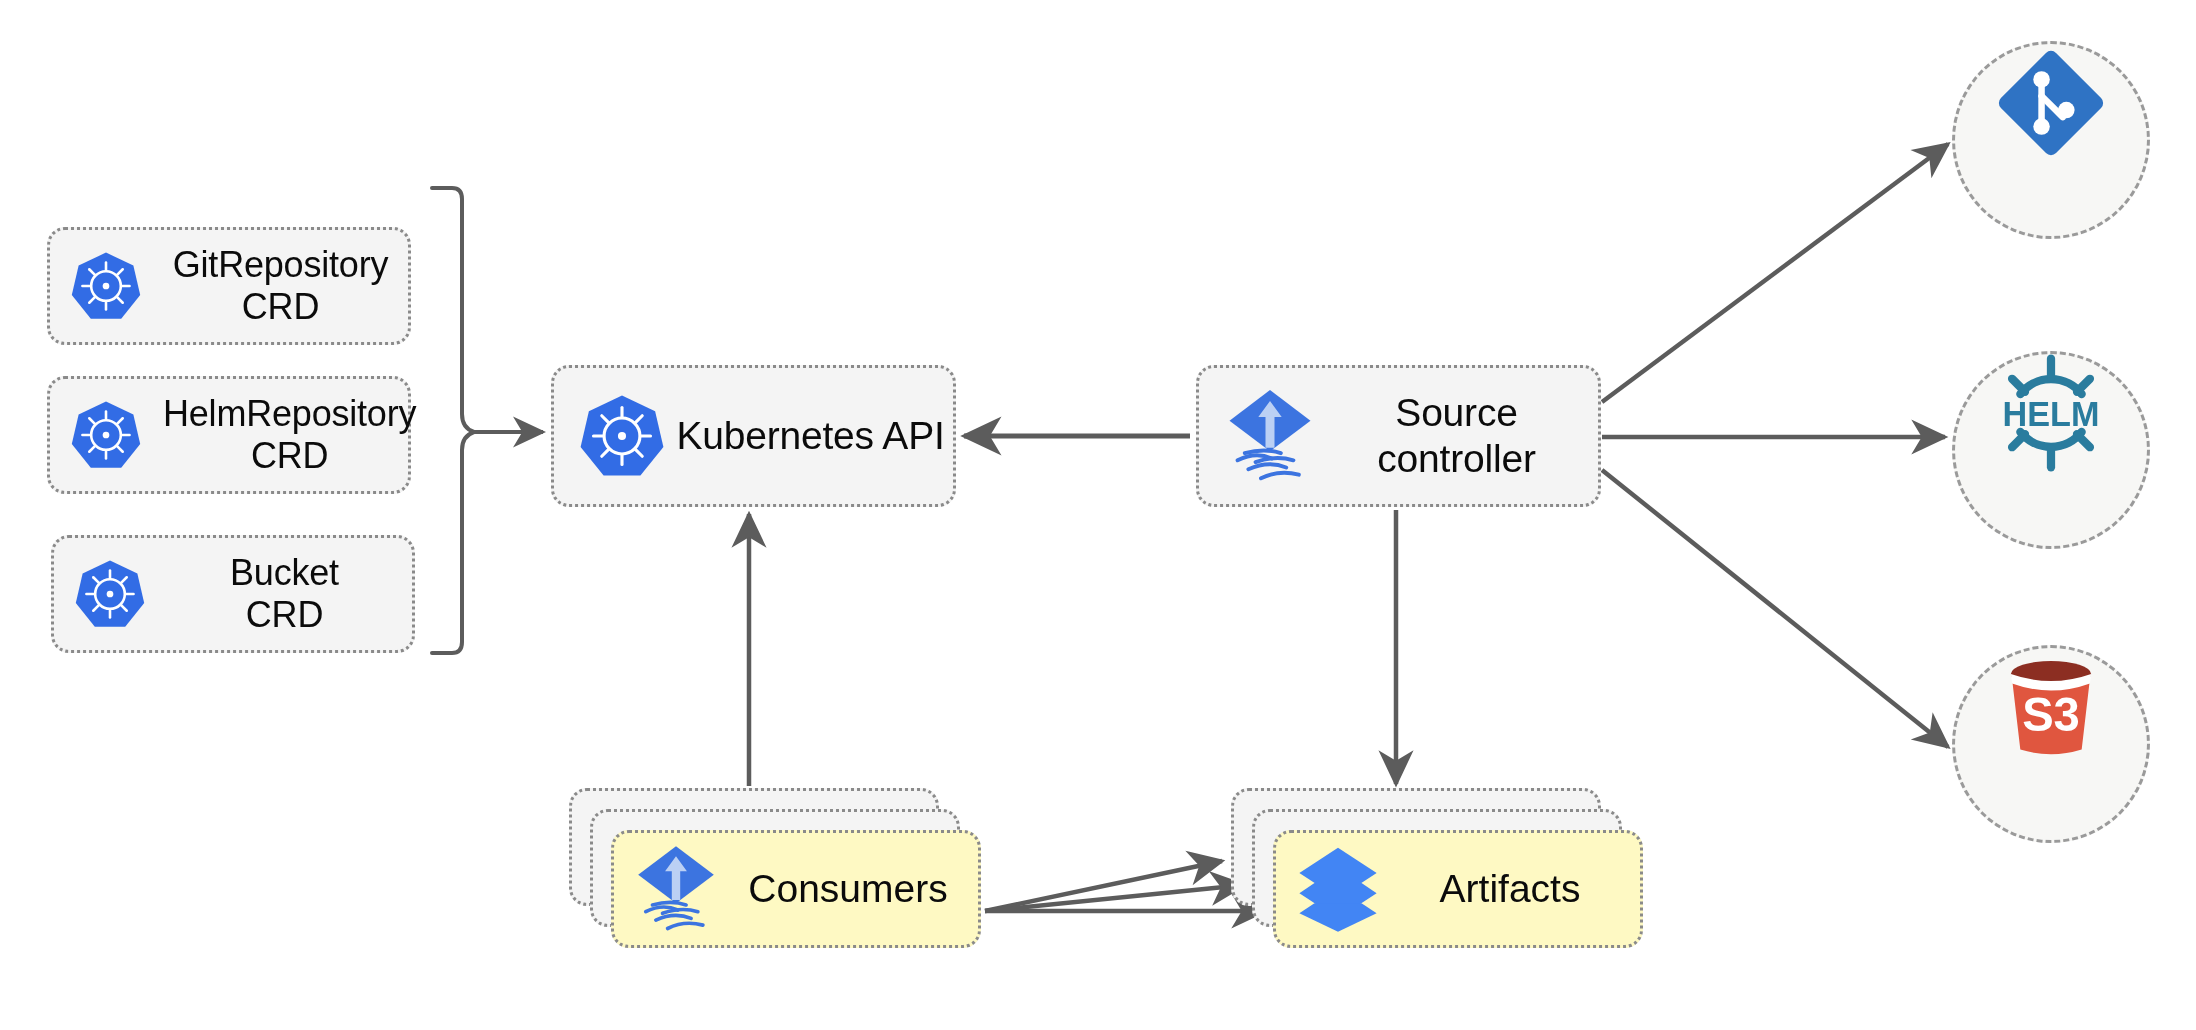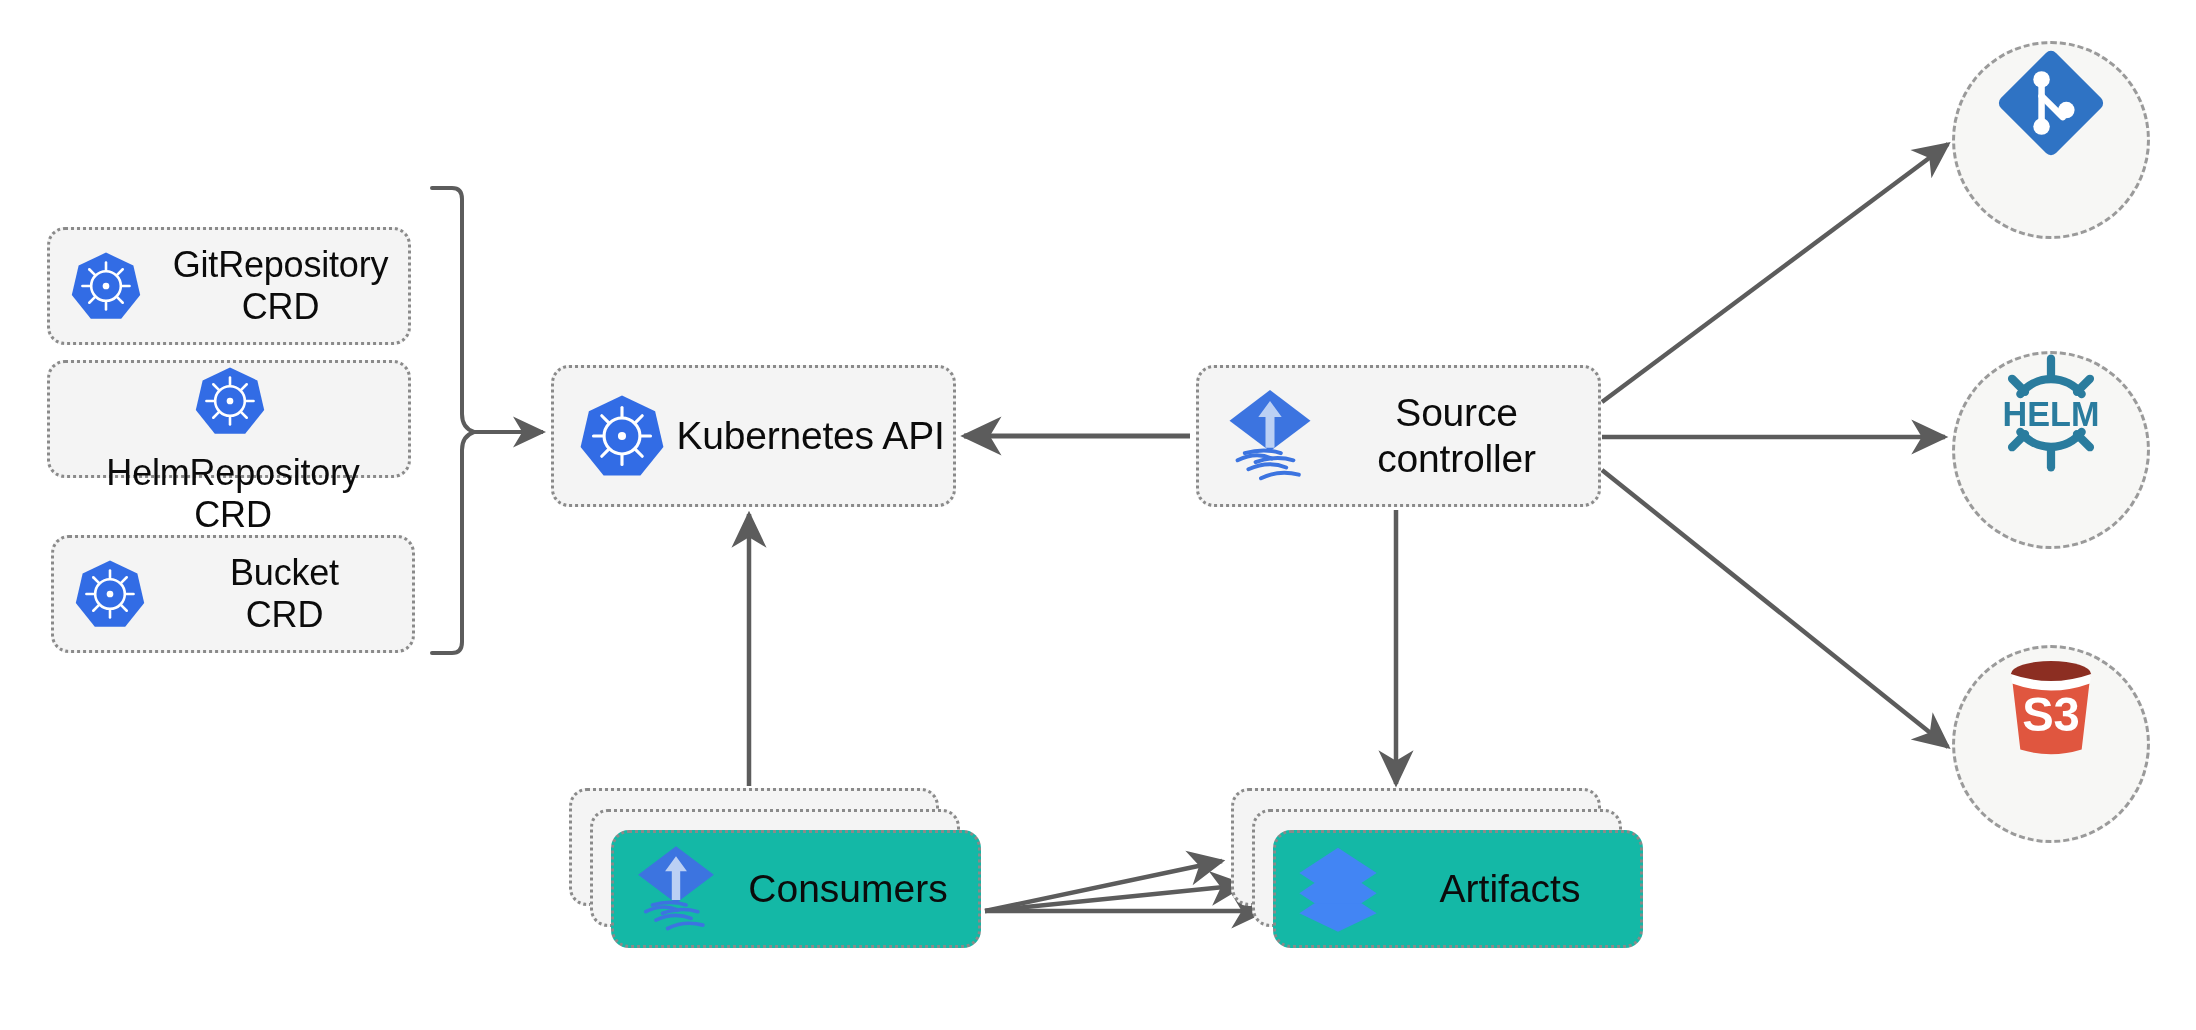--- a/index.html
+++ b/index.html
@@ -234,7 +234,7 @@
 CRD</span>
   </div>
 
-  <div class="node crd-card" id="node-crd-helmrepository" style="left:47px; top:360px;flex-direction:column;">
+  <div class="node crd-card" id="node-crd-helmrepository" style="left:47px; top:376px;">
     <span class="icon-slot">
       <svg viewBox="0 0 100 100" xmlns="http://www.w3.org/2000/svg">
         <path d="M50 6 L86 23 L95 62 L70 93 L30 93 L5 62 L14 23 Z" fill="#326CE5"></path>

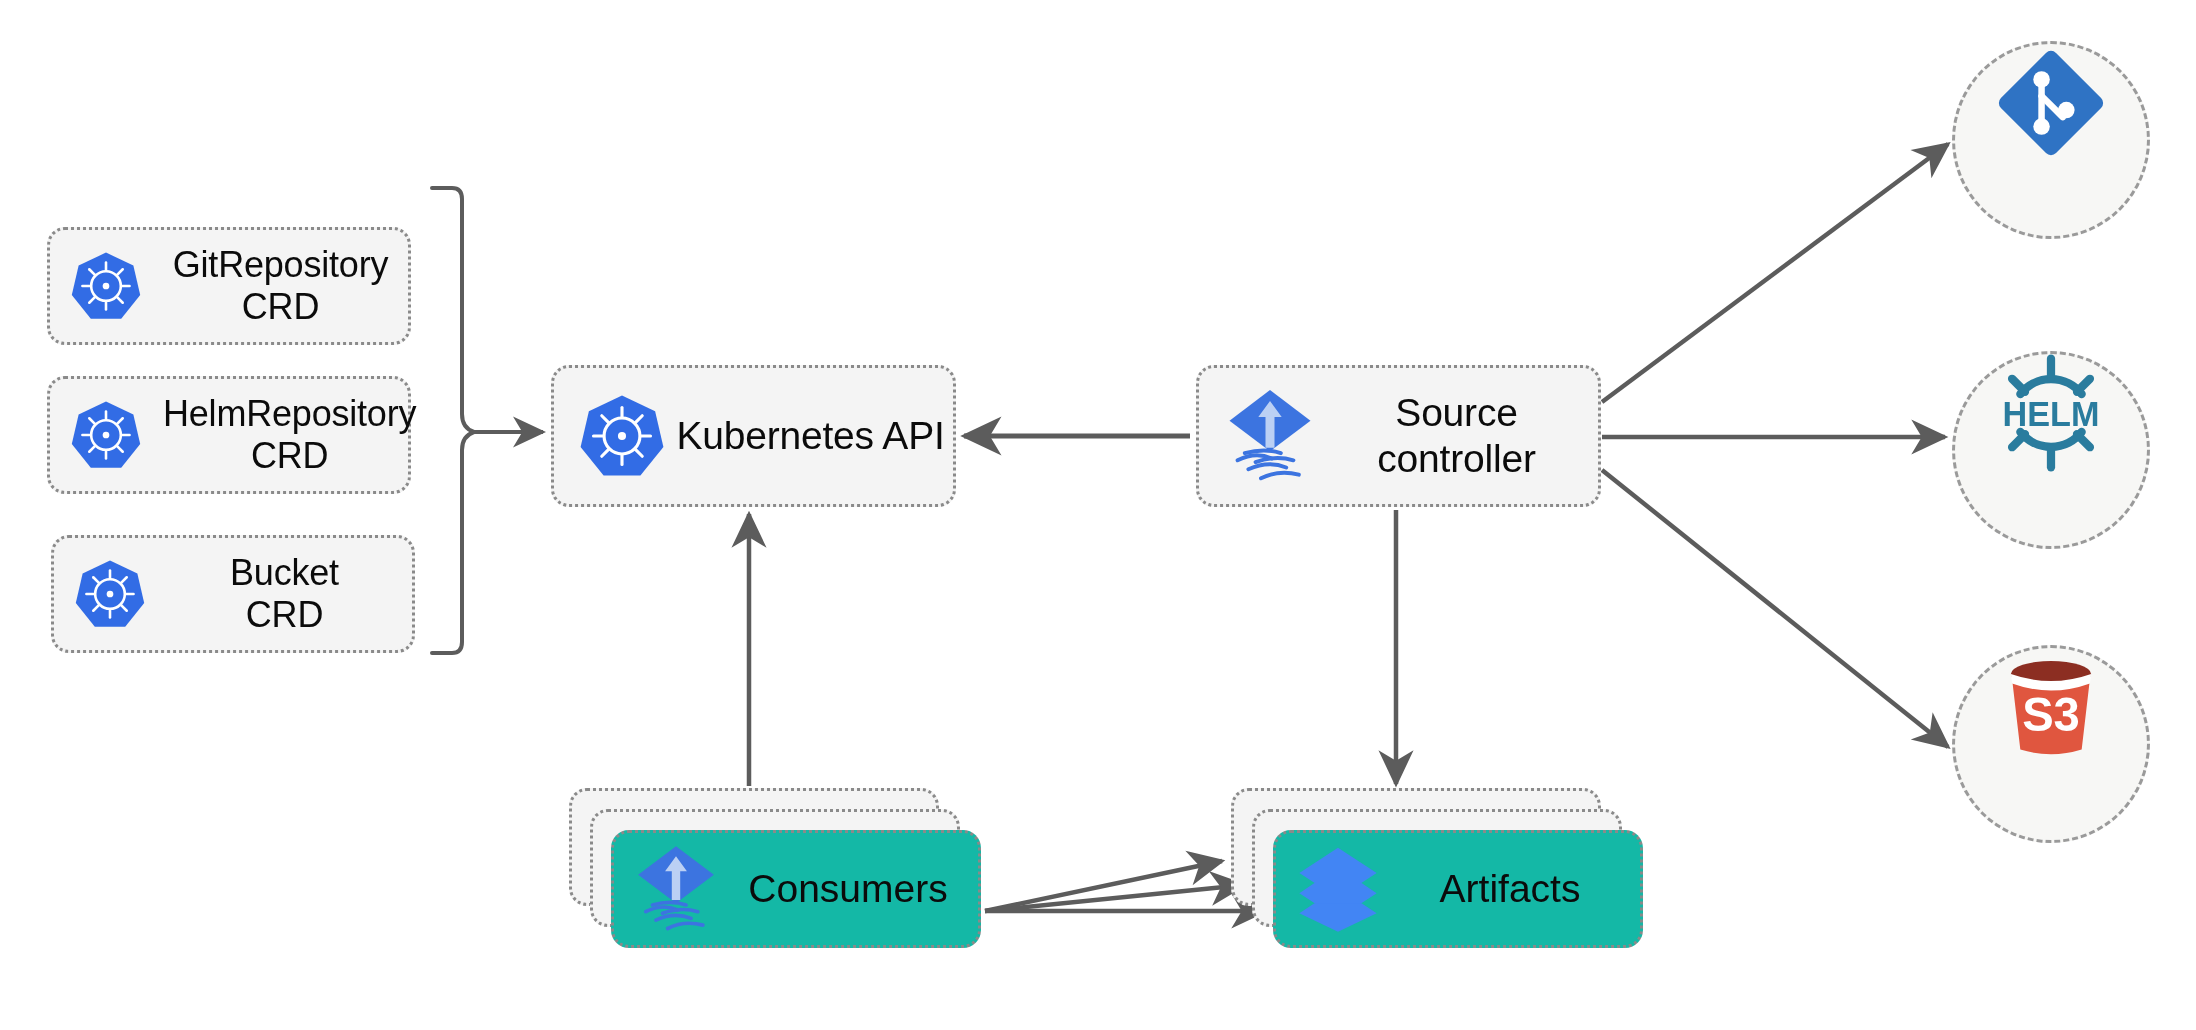--- a/index.html
+++ b/index.html
@@ -123,7 +123,7 @@
     top: 42px;
     width: 370px;
     height: 118px;
-    background: #14b8a6;
+    background: #fef9c3;
     border: 3px dotted #8a8a8a;
     border-radius: 18px;
     display: flex;

